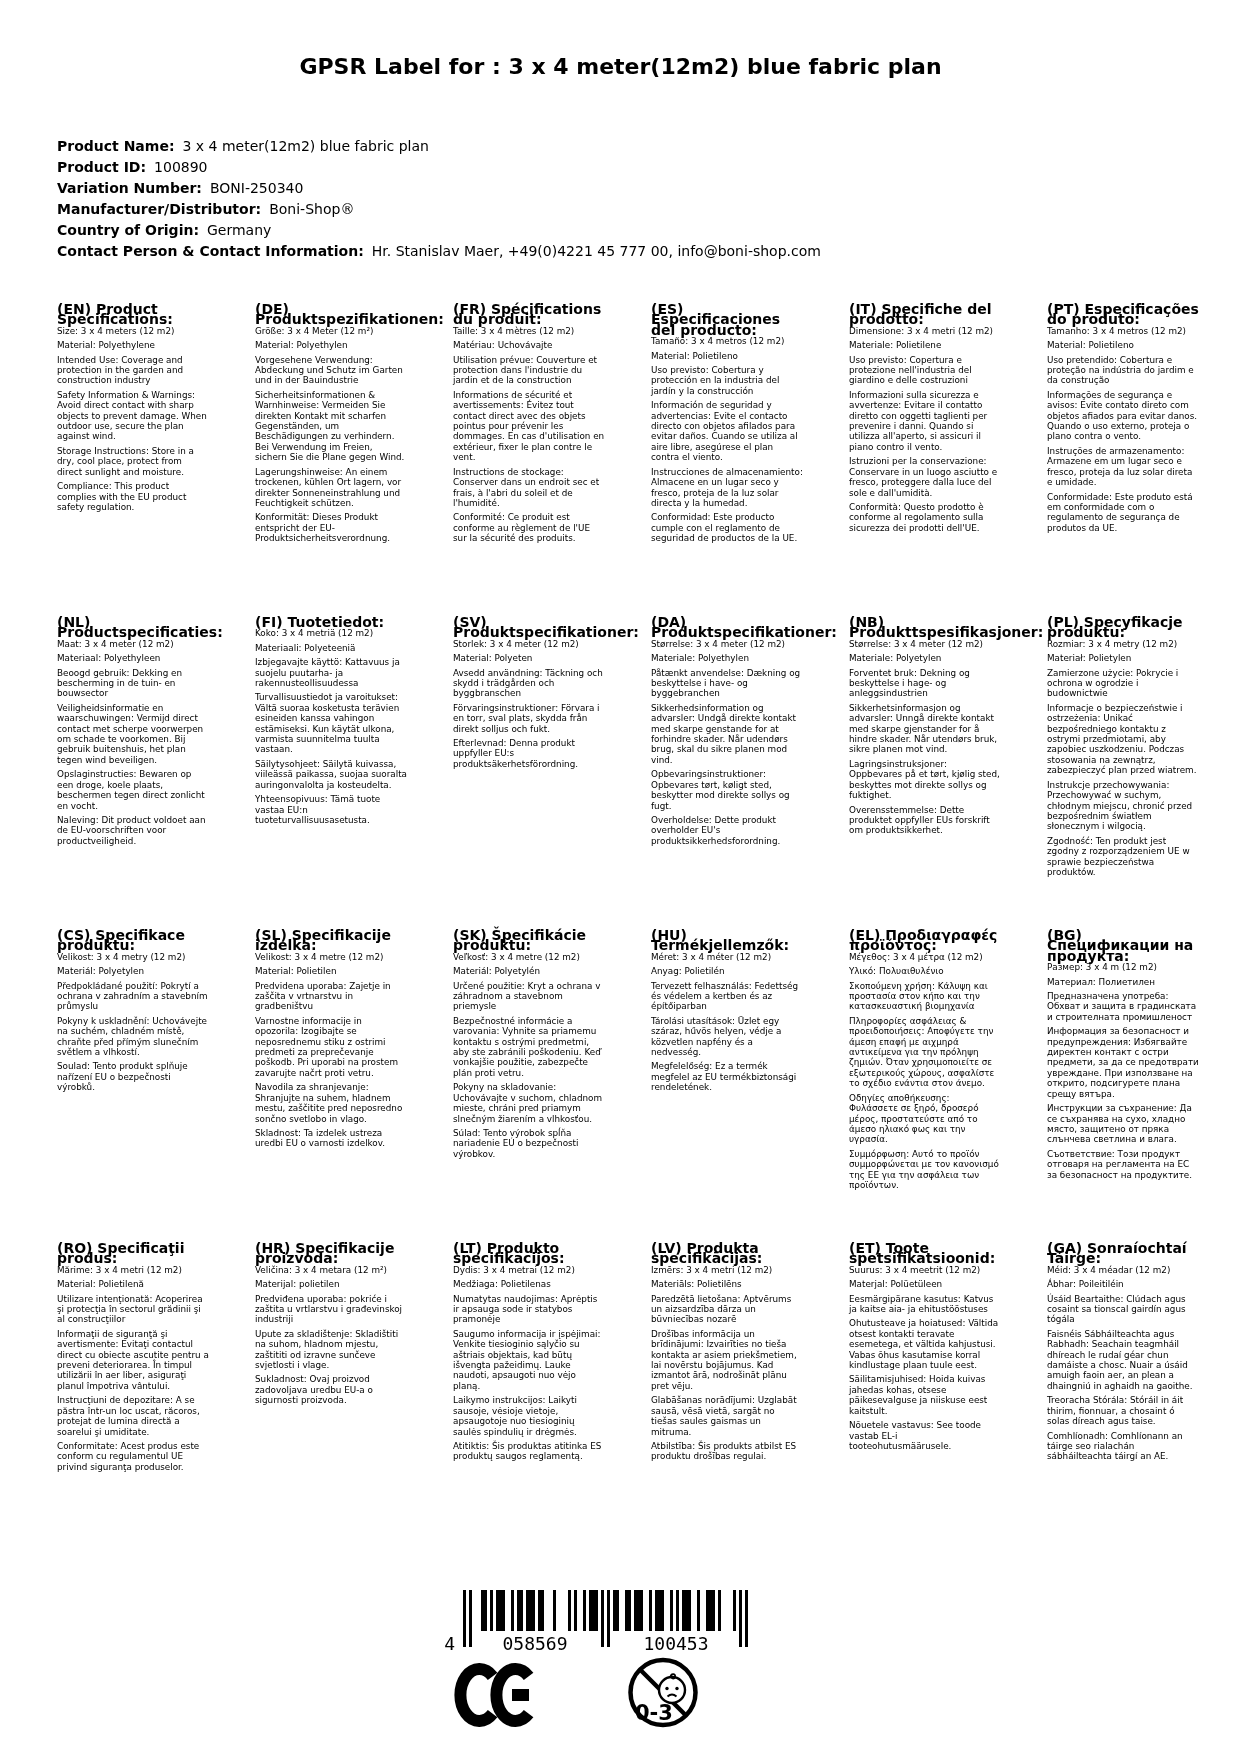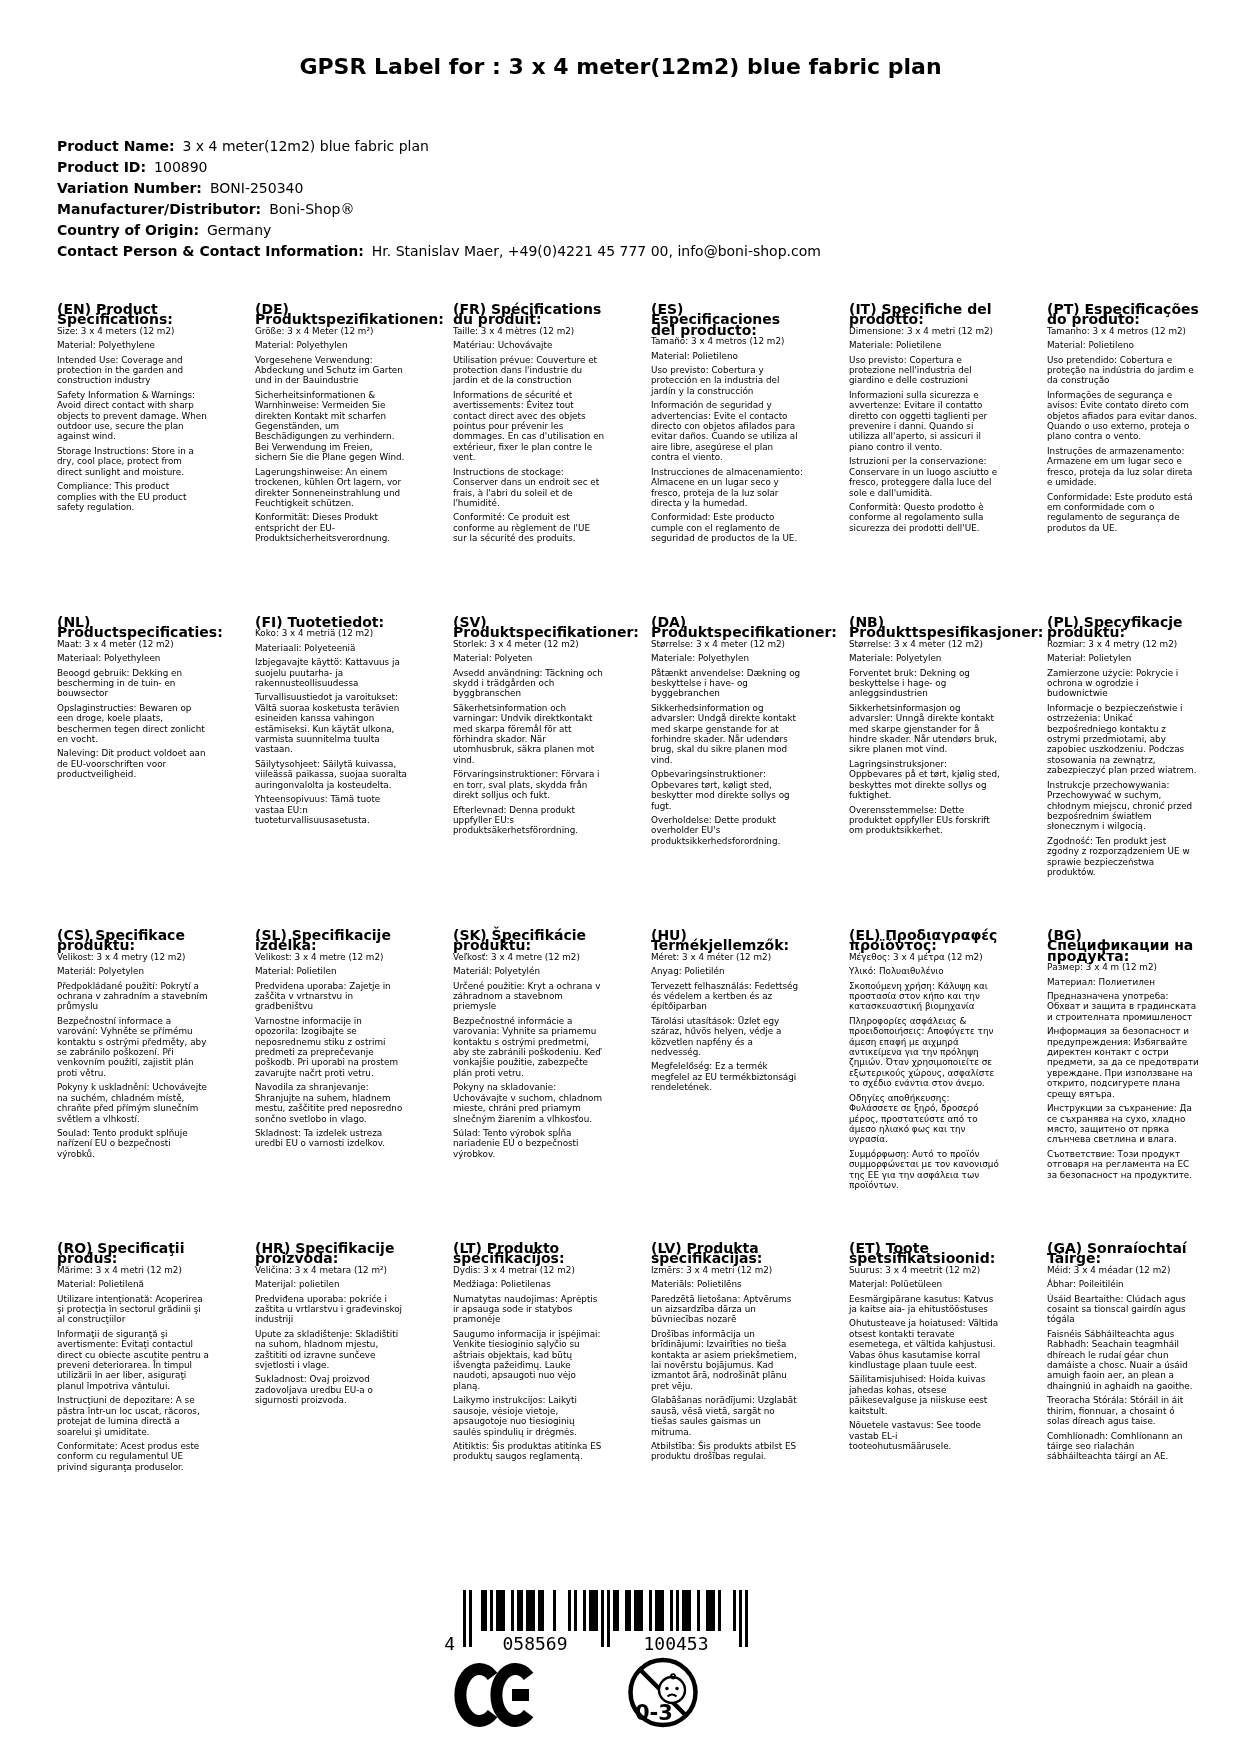--- a/index.html
+++ b/index.html
@@ -118,6 +118,7 @@
       <p class="spec-para">Maat: 3 x 4 meter (12 m2)</p>
       <p class="spec-para">Materiaal: Polyethyleen</p>
       <p class="spec-para">Beoogd gebruik: Dekking en bescherming in de tuin- en bouwsector</p>
+      <p class="spec-para">Veiligheidsinformatie en waarschuwingen: Vermijd direct contact met scherpe voorwerpen om schade te voorkomen. Bij gebruik buitenshuis, het plan tegen wind beveiligen.</p>
       <p class="spec-para">Opslaginstructies: Bewaren op een droge, koele plaats, beschermen tegen direct zonlicht en vocht.</p>
       <p class="spec-para">Naleving: Dit product voldoet aan de EU-voorschriften voor productveiligheid.</p>
     </div>

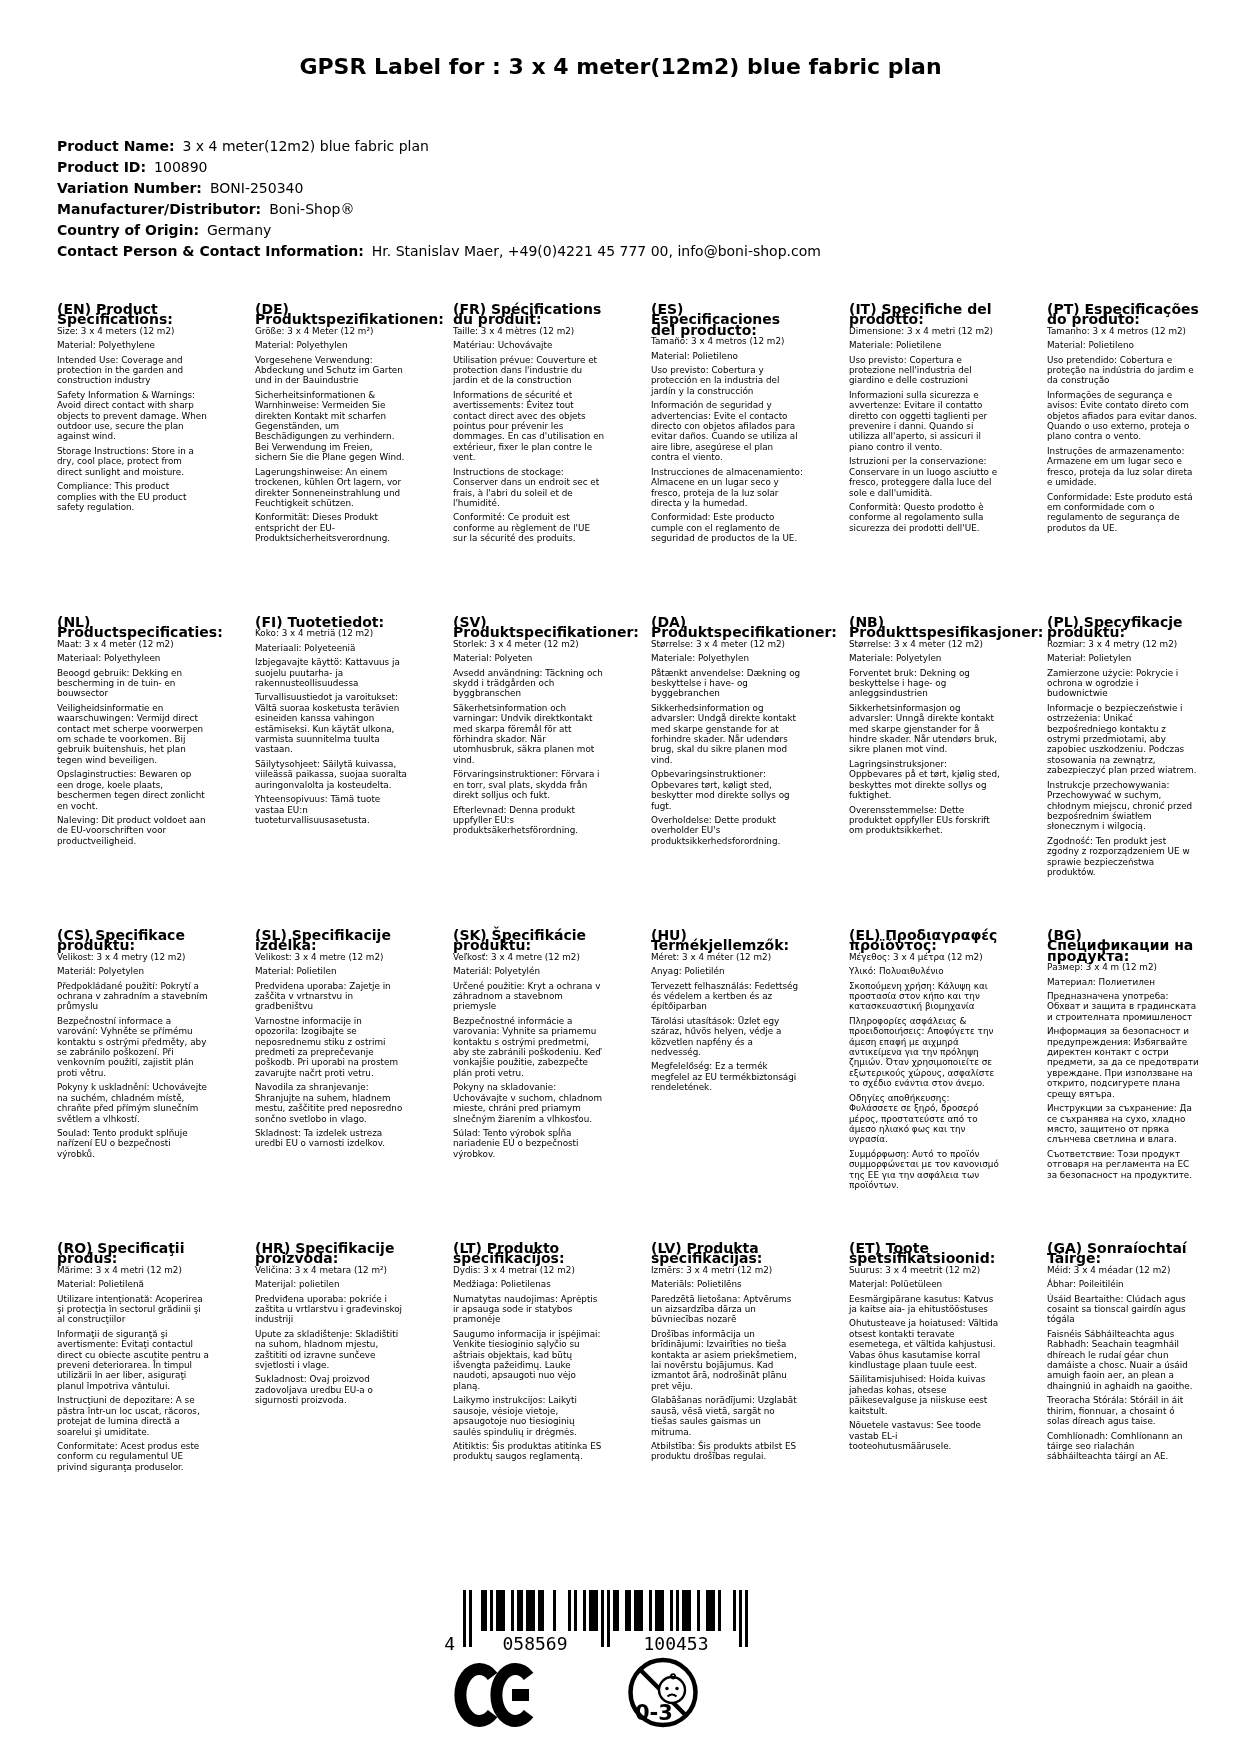--- a/index.html
+++ b/index.html
@@ -136,7 +136,6 @@
       <p class="spec-para">Storlek: 3 x 4 meter (12 m2)</p>
       <p class="spec-para">Material: Polyeten</p>
       <p class="spec-para">Avsedd användning: Täckning och skydd i trädgården och byggbranschen</p>
-      <p class="spec-para">Säkerhetsinformation och varningar: Undvik direktkontakt med skarpa föremål för att förhindra skador. När utomhusbruk, säkra planen mot vind.</p>
       <p class="spec-para">Förvaringsinstruktioner: Förvara i en torr, sval plats, skydda från direkt solljus och fukt.</p>
       <p class="spec-para">Efterlevnad: Denna produkt uppfyller EU:s produktsäkerhetsförordning.</p>
     </div>

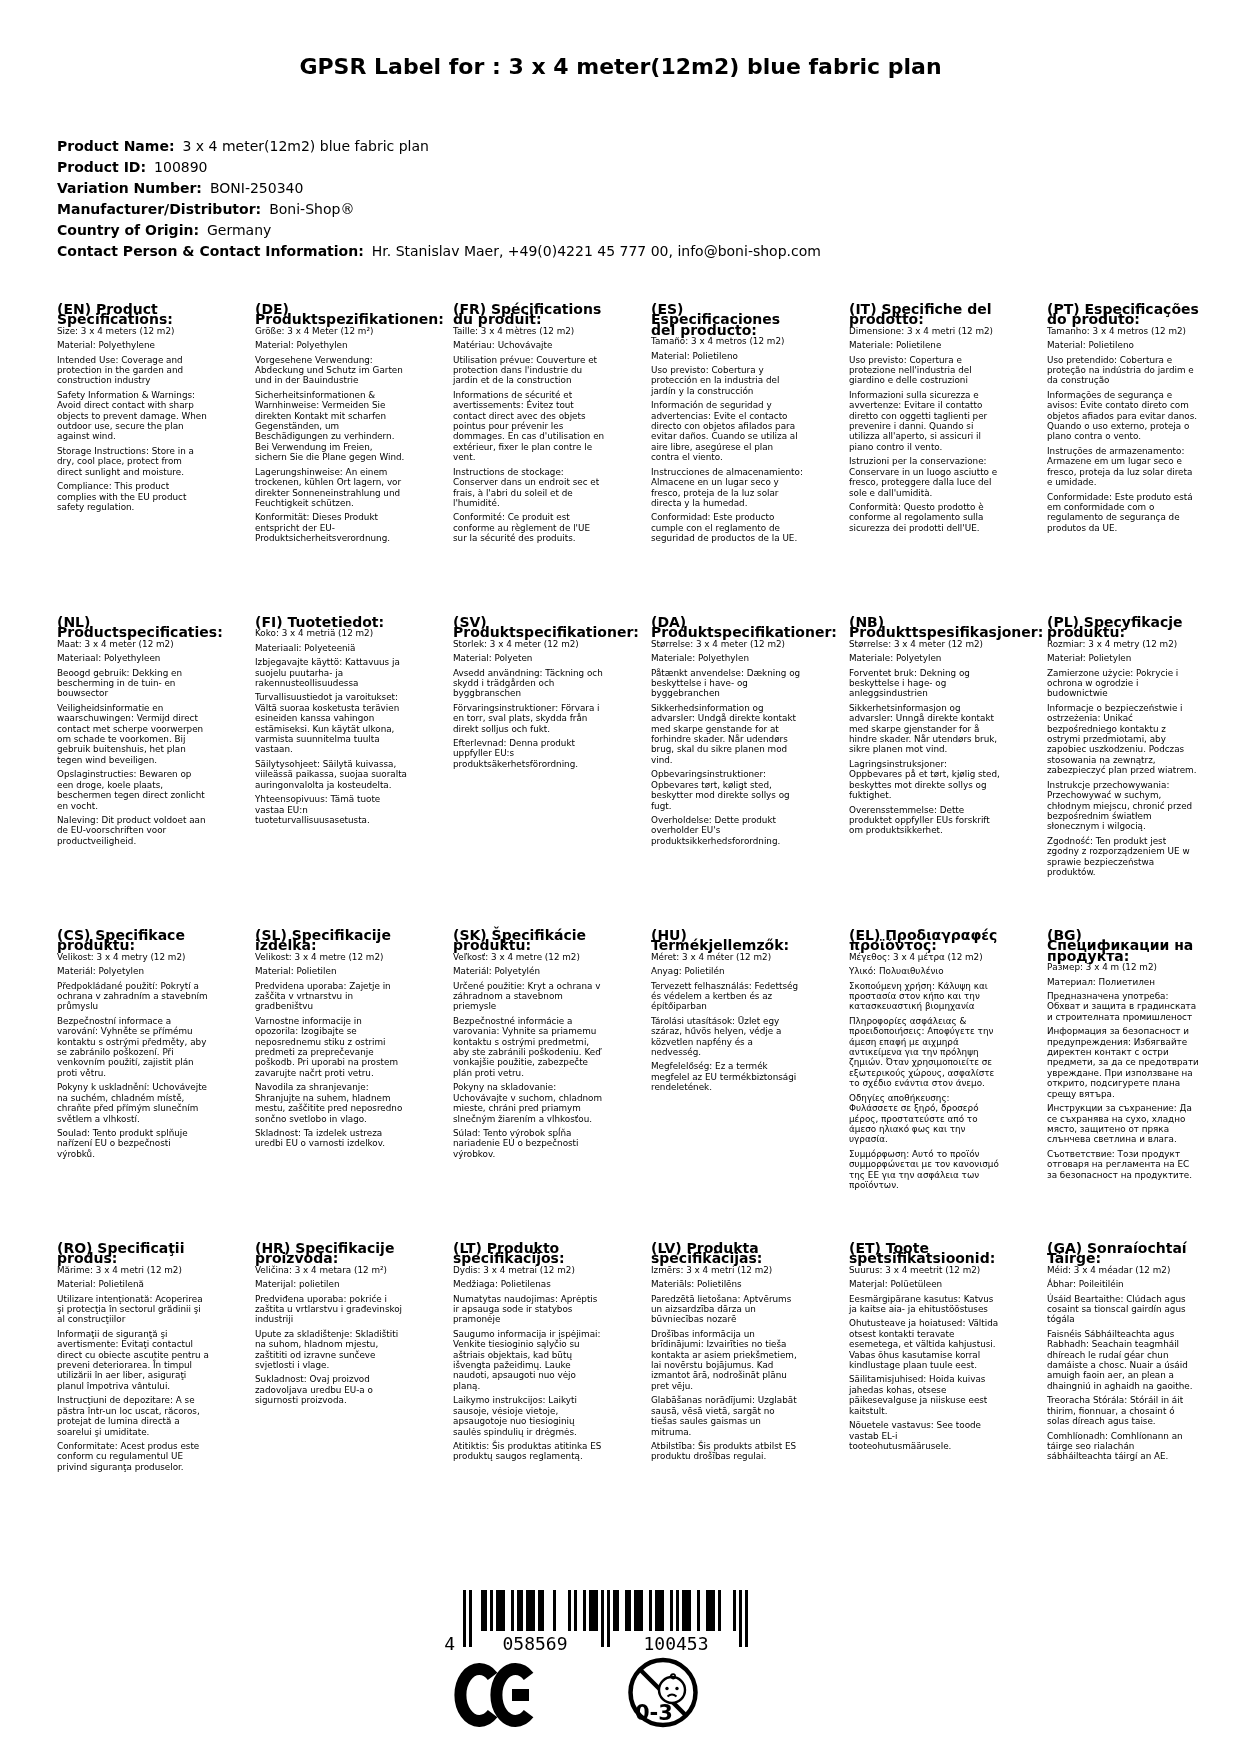--- a/index.html
+++ b/index.html
@@ -171,7 +171,6 @@
       <p class="spec-para">Velikost: 3 x 4 metry (12 m2)</p>
       <p class="spec-para">Materiál: Polyetylen</p>
       <p class="spec-para">Předpokládané použití: Pokrytí a ochrana v zahradním a stavebním průmyslu</p>
-      <p class="spec-para">Bezpečnostní informace a varování: Vyhněte se přímému kontaktu s ostrými předměty, aby se zabránilo poškození. Při venkovním použití, zajistit plán proti větru.</p>
       <p class="spec-para">Pokyny k uskladnění: Uchovávejte na suchém, chladném místě, chraňte před přímým slunečním světlem a vlhkostí.</p>
       <p class="spec-para">Soulad: Tento produkt splňuje nařízení EU o bezpečnosti výrobků.</p>
     </div>

